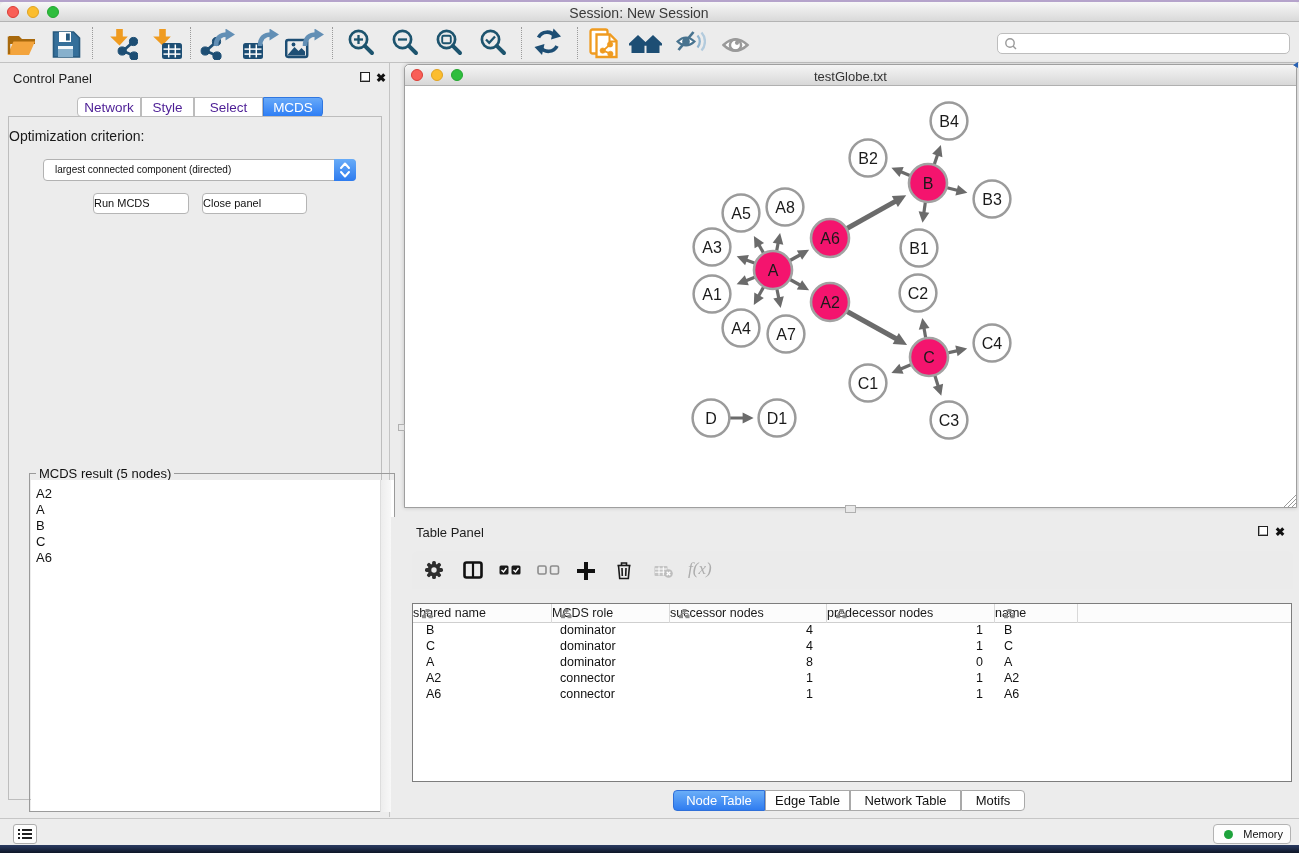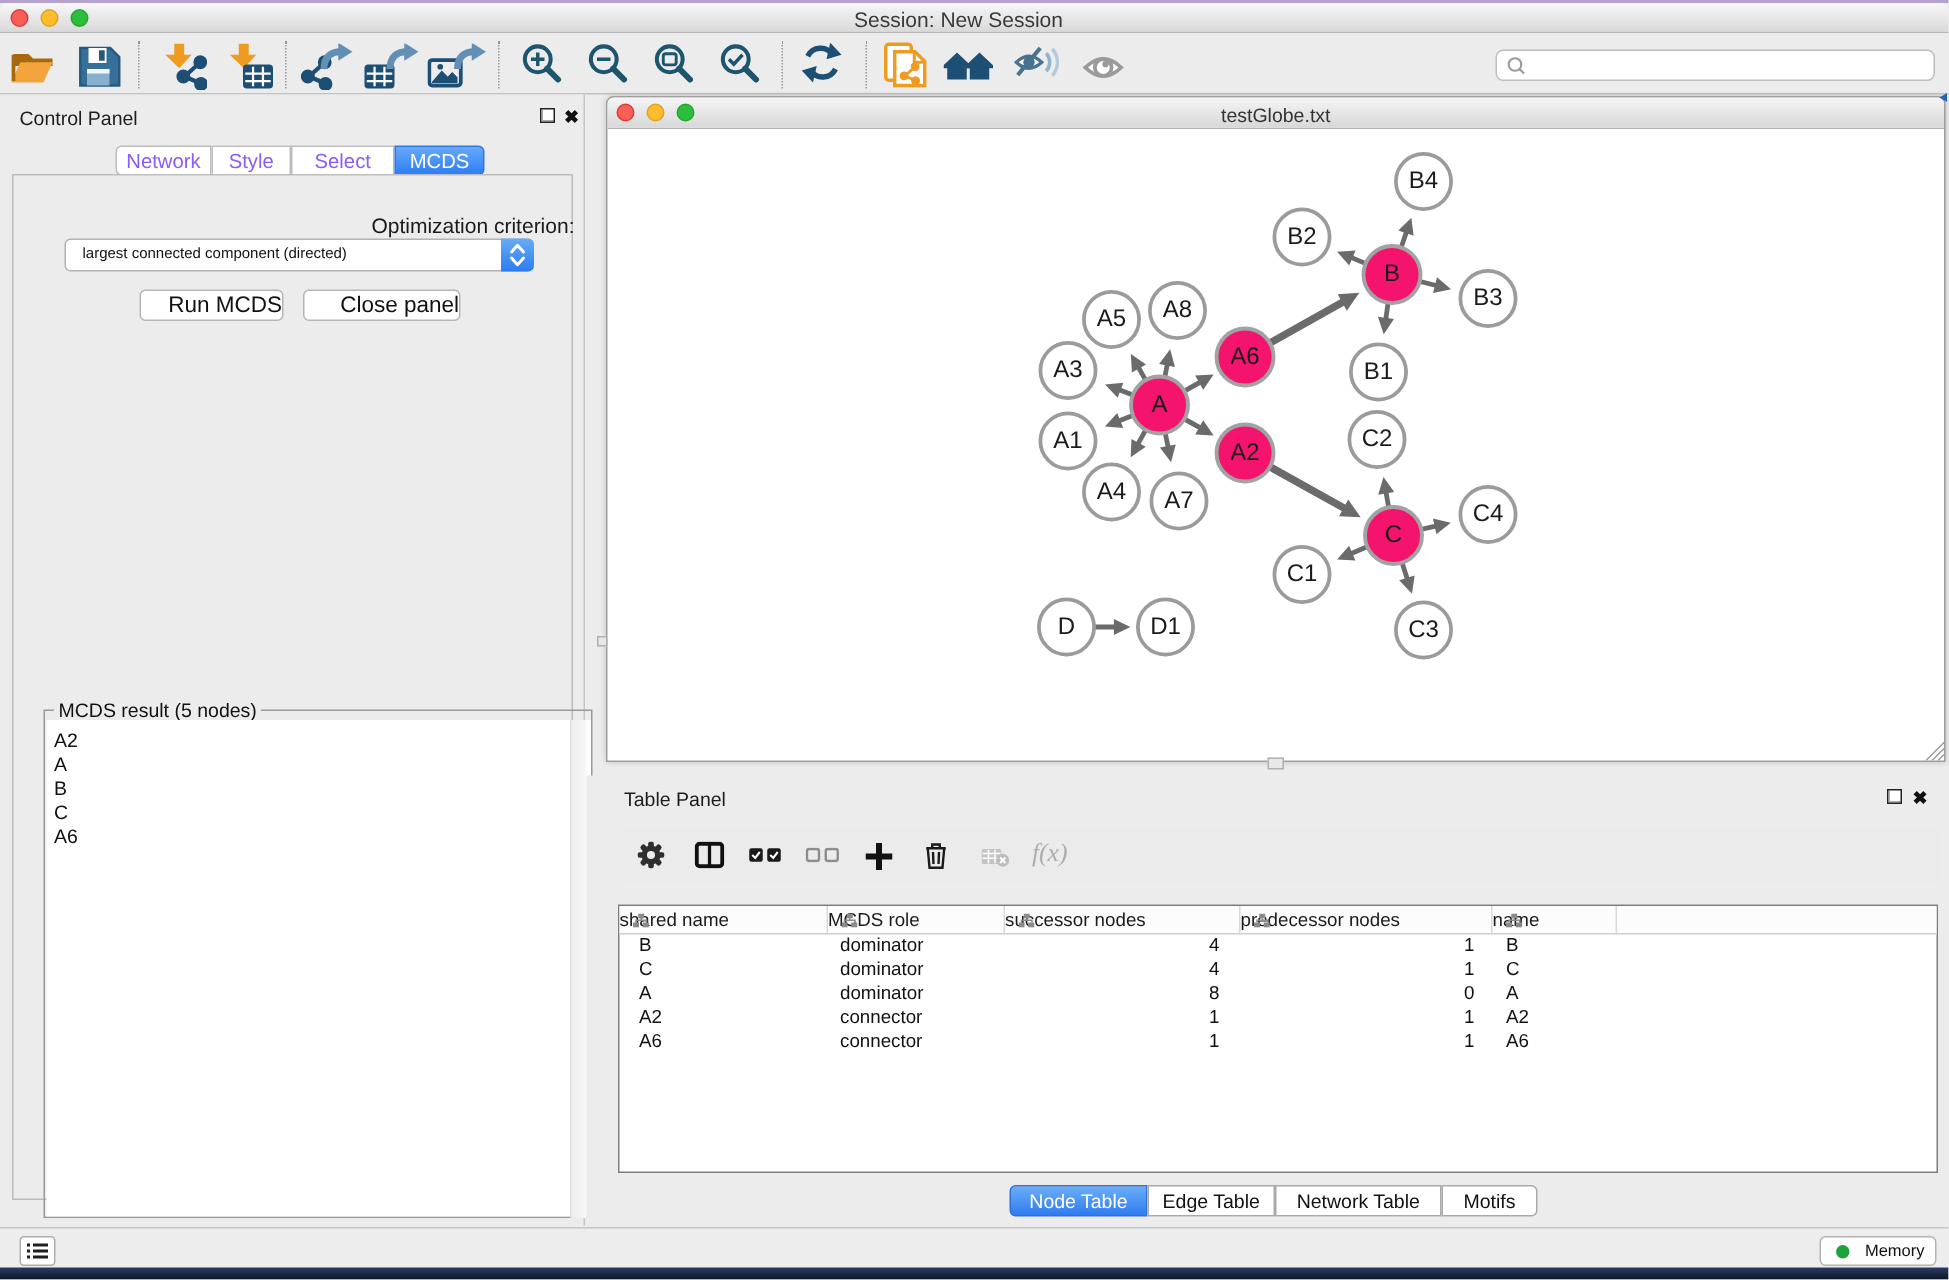--- a/index.html
+++ b/index.html
@@ -24,7 +24,7 @@
 #cpTitle{left:13px;top:8px;font-size:13px;color:#1d1d1d}
 .wfloat{position:absolute;width:10px;height:10px;background:#fff;border:1.5px solid #222;box-shadow:inset 1px -1px 0 #aaa}
 .wx{position:absolute;font-size:12px;font-weight:bold;color:#111}
-.tab{position:absolute;top:0;height:20px;border:1px solid #bcbcbc;background:#fff;font-size:13.5px;color:#8b5cf6;text-align:center;line-height:19px}
+.tab{position:absolute;top:0;height:20px;border:1px solid #bcbcbc;background:#fff;font-size:13.5px;color:#4c1d95;text-align:center;line-height:19px}
 .tabsel{background:linear-gradient(#67a9f9,#2e7ef5);color:#fff;border-color:#3077e0}
 #cpInner{left:8px;top:53px;width:374px;height:684px;border:1px solid #bdbdbd;background:#ececec}
 #optlbl{left:0;top:25px;width:374px;text-align:right;font-size:14px;color:#1a1a1a}

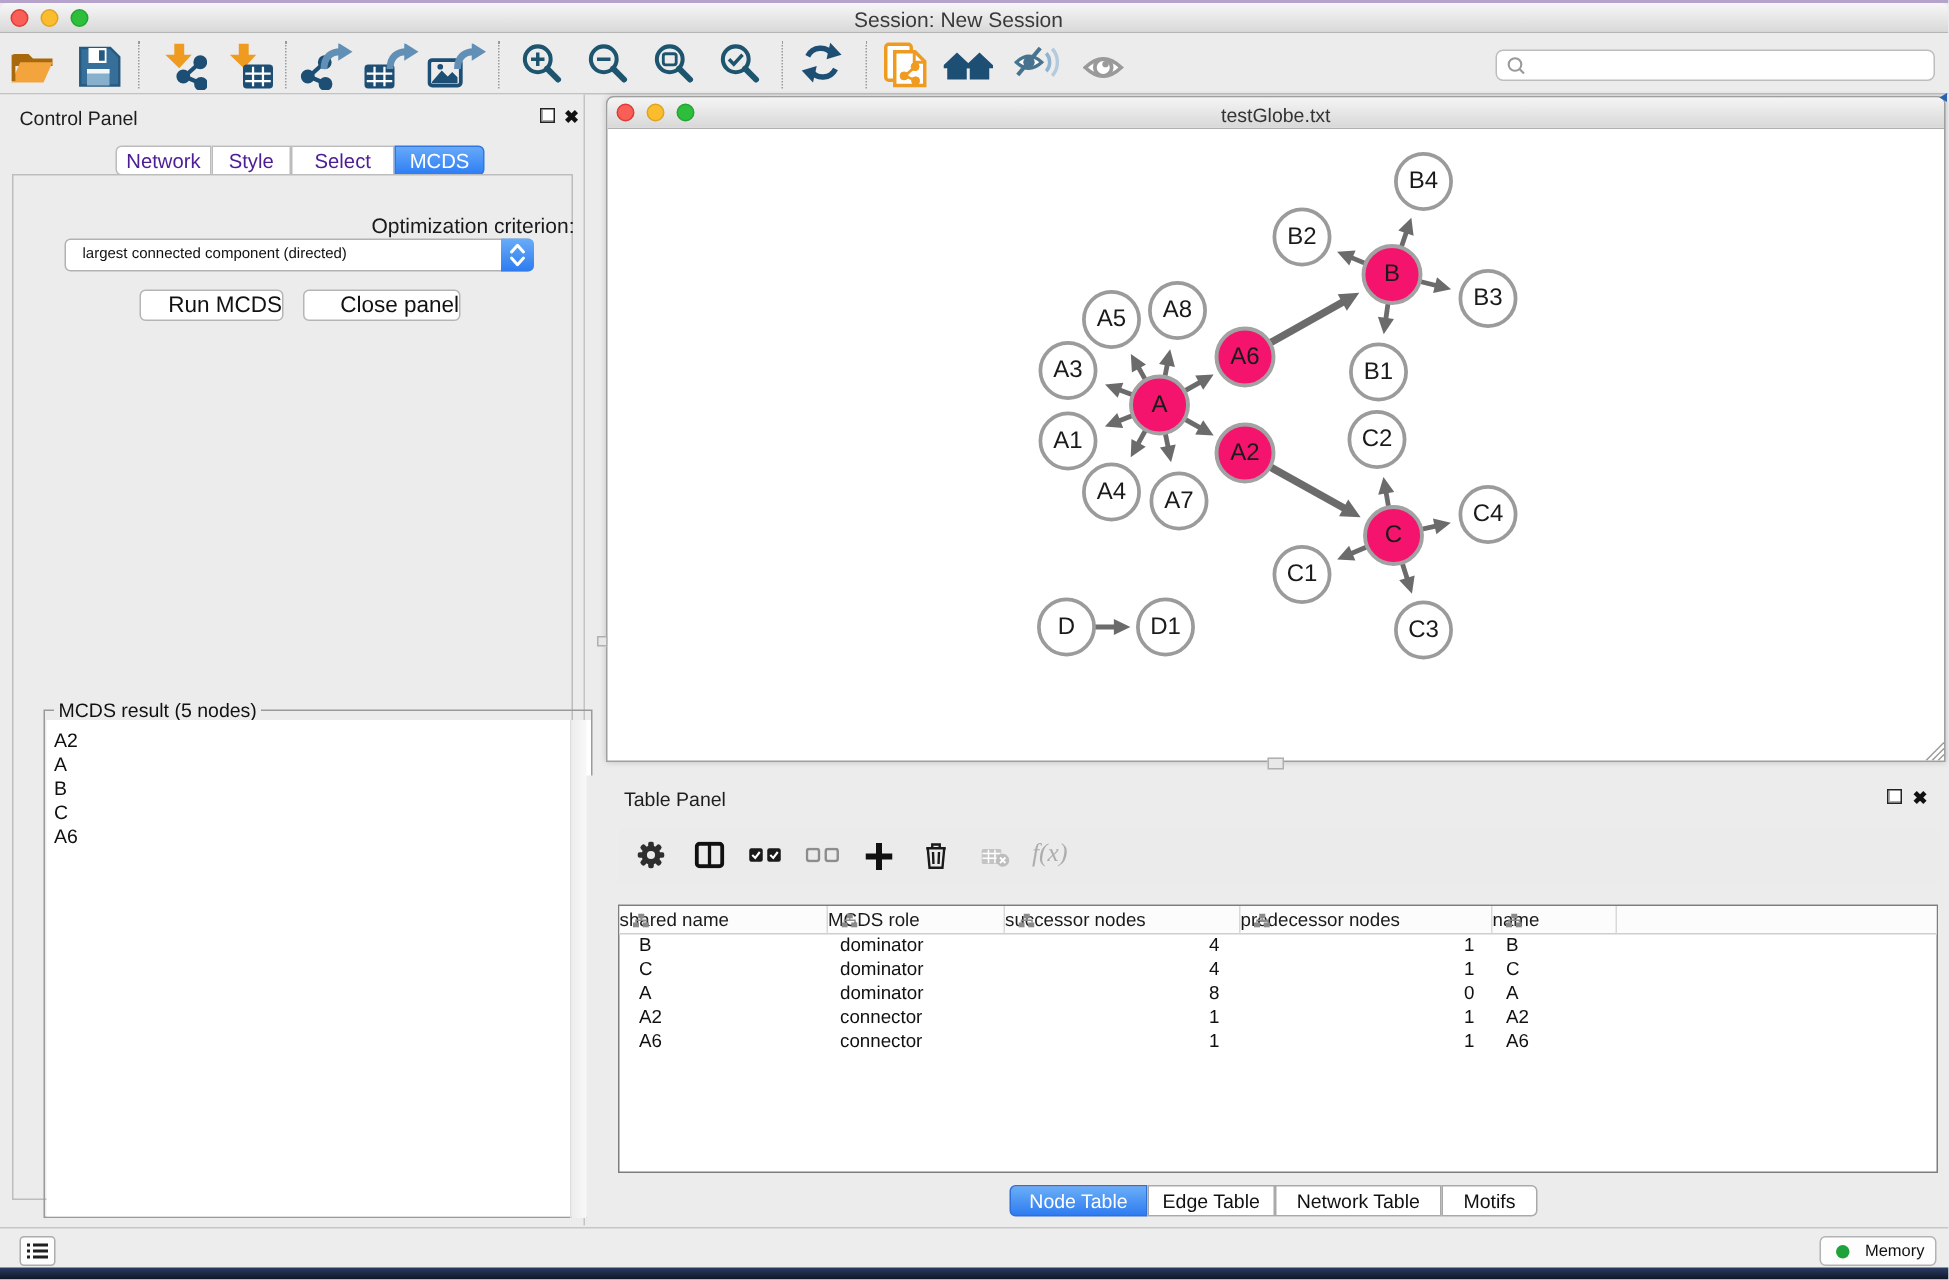--- a/index.html
+++ b/index.html
@@ -27,7 +27,7 @@
 .tab{position:absolute;top:0;height:20px;border:1px solid #bcbcbc;background:#fff;font-size:13.5px;color:#4c1d95;text-align:center;line-height:19px}
 .tabsel{background:linear-gradient(#67a9f9,#2e7ef5);color:#fff;border-color:#3077e0}
 #cpInner{left:8px;top:53px;width:374px;height:684px;border:1px solid #bdbdbd;background:#ececec}
-#optlbl{left:0;top:25px;width:374px;text-align:right;font-size:14px;color:#1a1a1a}
+#optlbl{left:0;top:11px;width:374px;text-align:left;font-size:14px;color:#1a1a1a}
 #dropdown{left:34px;top:42px;width:313px;height:22px;background:#fff;border:1px solid #b2b2b2;border-radius:4px;font-size:10px;color:#111;line-height:20px;padding-left:11px}
 #dropBtn{right:-1px;top:-1px;width:22px;height:22px;border-radius:0 4px 4px 0;background:linear-gradient(#68acf8,#2d7bef)}
 .btn{position:absolute;height:21px;background:#fff;border:1px solid #b5b5b5;border-radius:4px;font-size:15px;color:#111;text-align:right;line-height:19px}

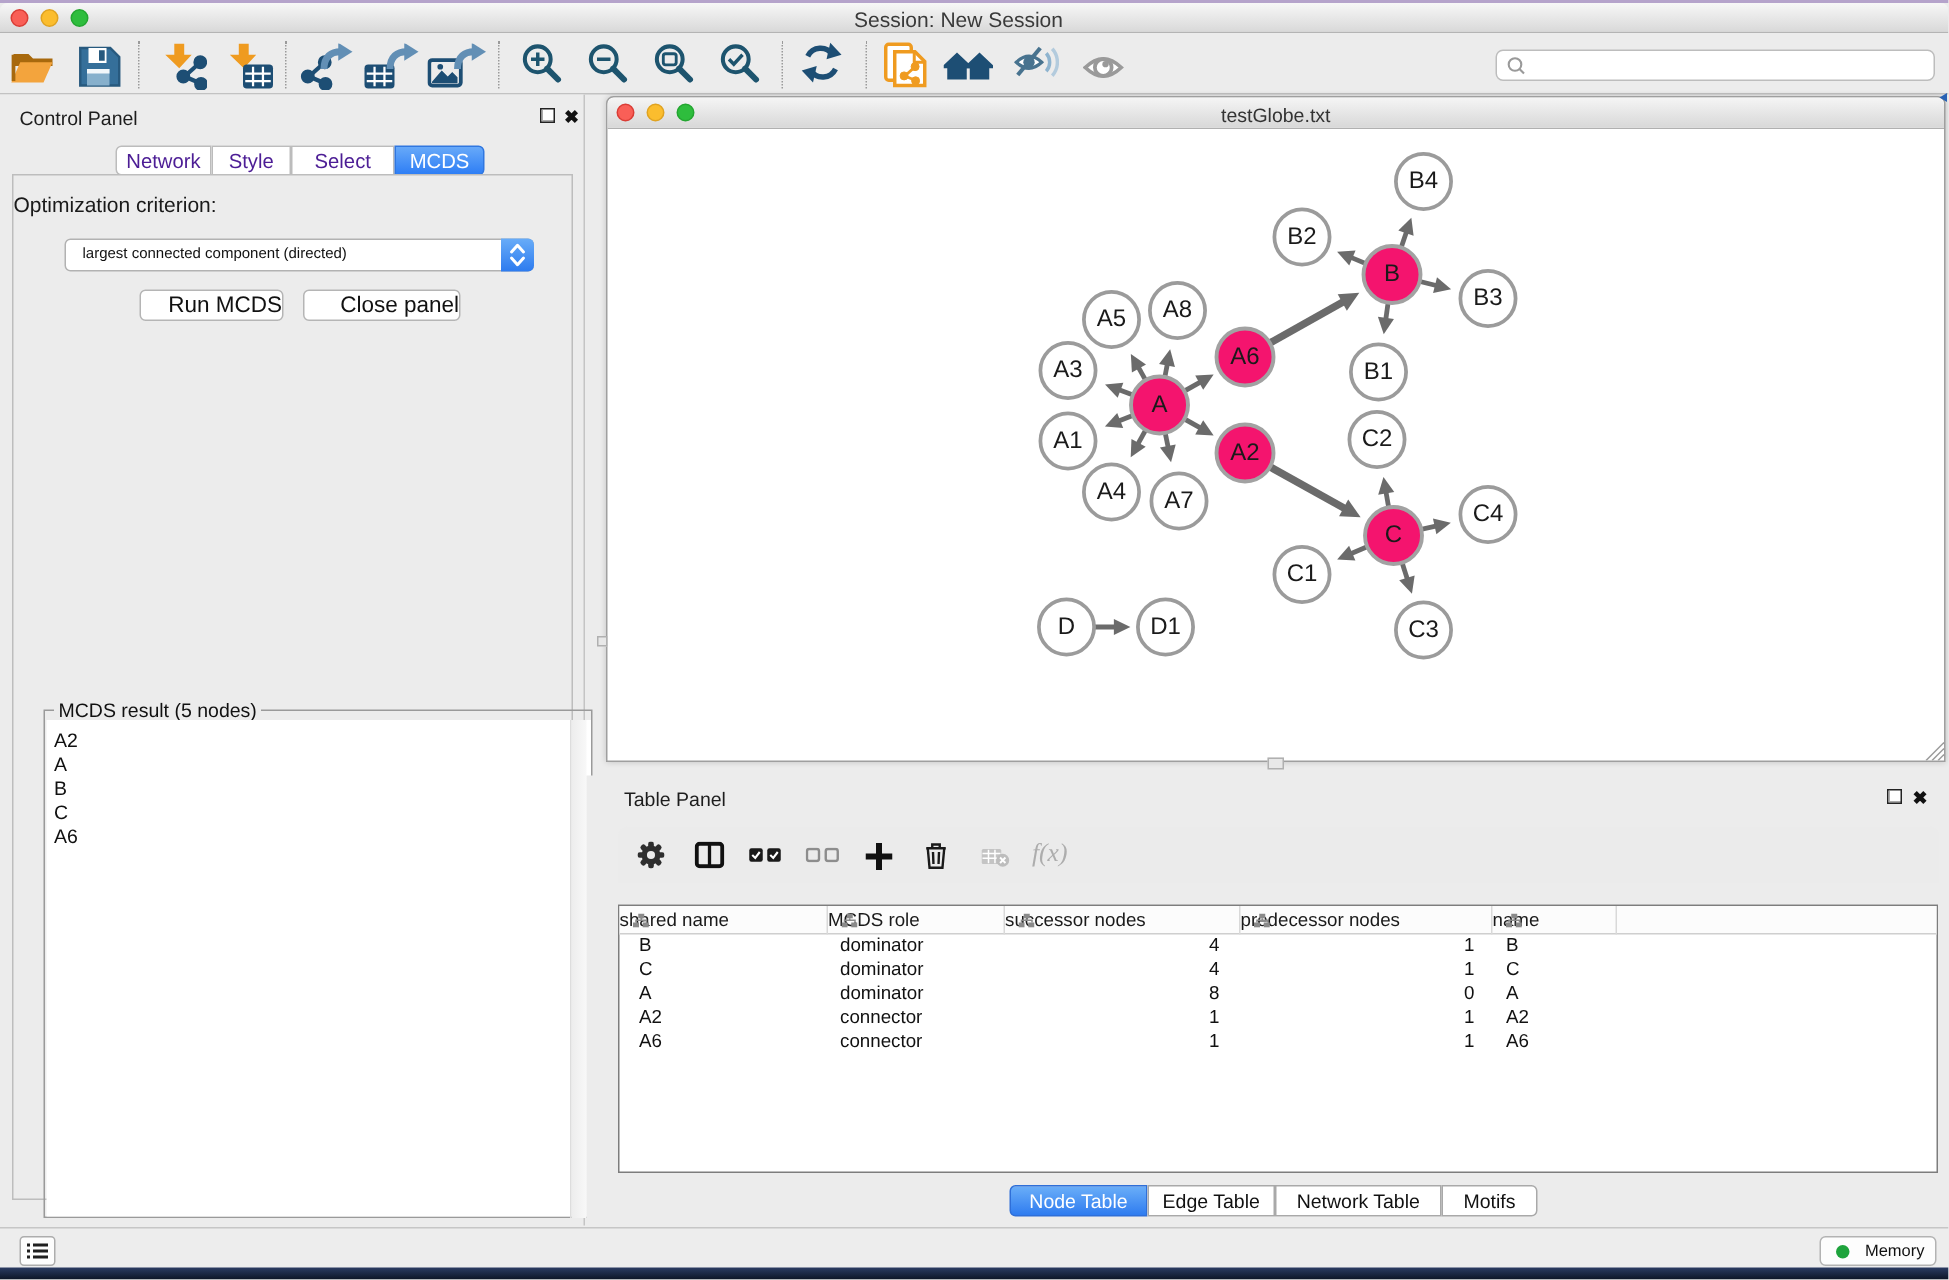--- a/index.html
+++ b/index.html
@@ -30,7 +30,7 @@
 #optlbl{left:0;top:11px;width:374px;text-align:left;font-size:14px;color:#1a1a1a}
 #dropdown{left:34px;top:42px;width:313px;height:22px;background:#fff;border:1px solid #b2b2b2;border-radius:4px;font-size:10px;color:#111;line-height:20px;padding-left:11px}
 #dropBtn{right:-1px;top:-1px;width:22px;height:22px;border-radius:0 4px 4px 0;background:linear-gradient(#68acf8,#2d7bef)}
-.btn{position:absolute;height:21px;background:#fff;border:1px solid #b5b5b5;border-radius:4px;font-size:15px;color:#111;text-align:right;line-height:19px}
+.btn{position:absolute;height:21px;background:#fff;border:1px solid #b5b5b5;border-radius:4px;font-size:11px;color:#111;text-align:left;line-height:19px}
 #grp{left:8px;top:344px;width:366px;height:339px;border:1px solid #9a9a9a;margin:12px}
 #grpTitle{left:6px;top:-8px;background:#ececec;padding:0 3px;font-size:13px;color:#111}
 #grpList{left:1px;top:6px;width:363px;height:331px;background:#fff;font-size:13px;color:#111;padding-top:5px}

